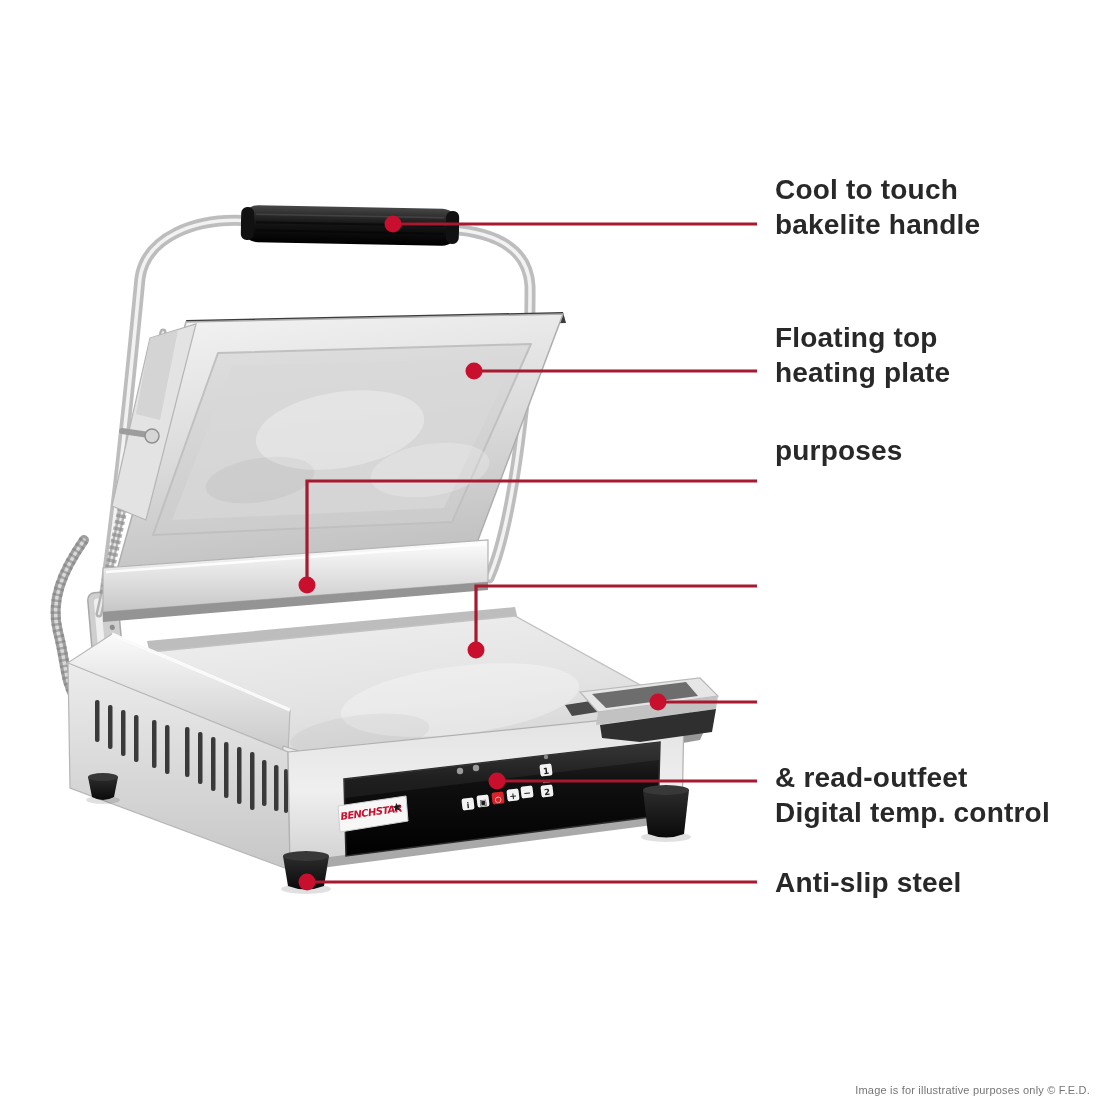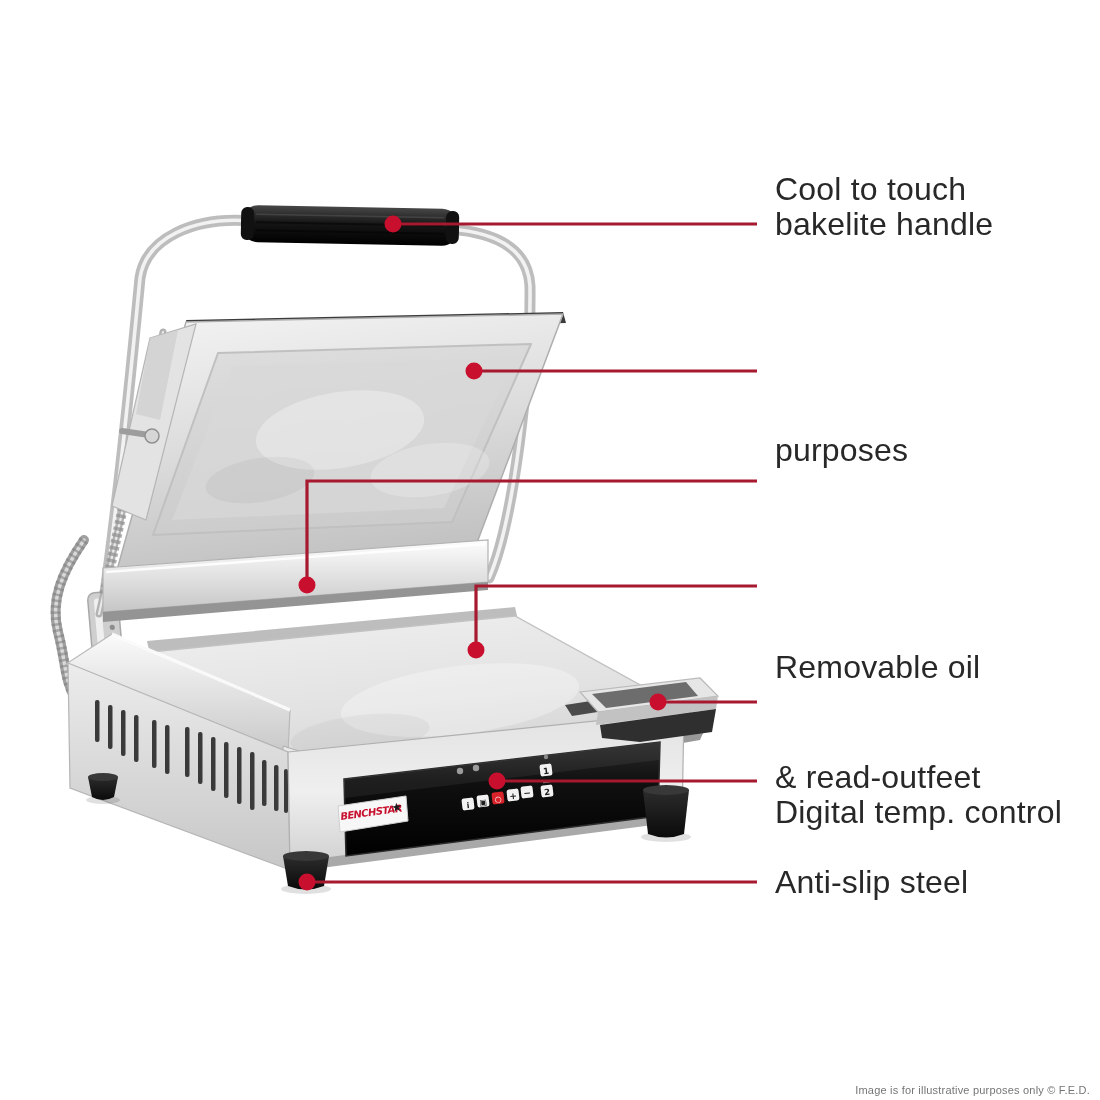--- a/index.html
+++ b/index.html
@@ -15,8 +15,8 @@
     position:absolute;
     left:775px;
     color:var(--c-label_text,#282828);
-    font-size:32px;
-    font-weight:400;
+    font-size:28px;
+    font-weight:700;
     line-height:35px;
     letter-spacing:.2px;
     white-space:nowrap;

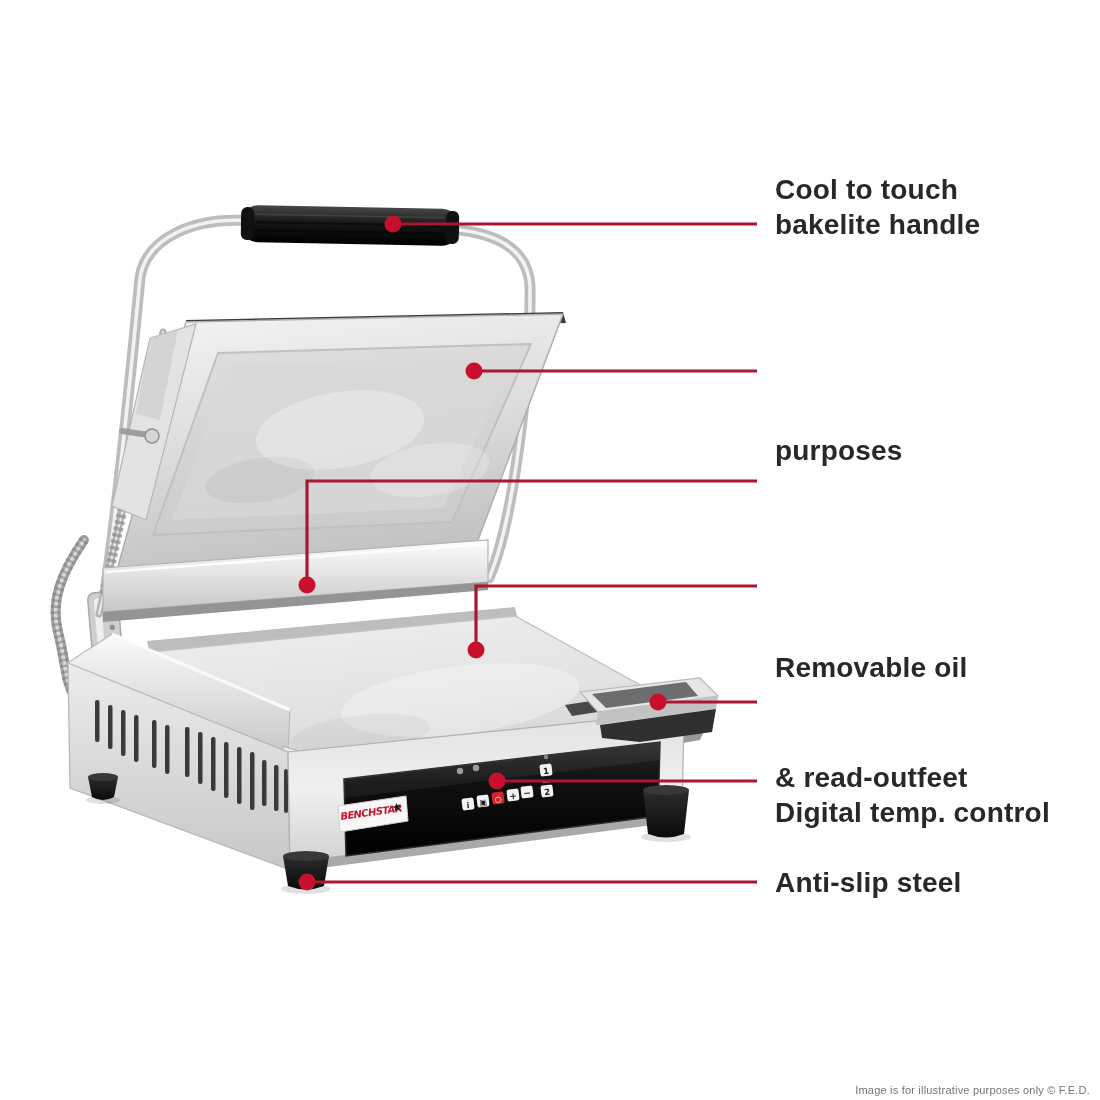--- a/index.html
+++ b/index.html
@@ -299,6 +299,10 @@
     <div>Cool to touch</div>
     <div>bakelite handle</div>
   </div>
+  <div class="feature-label" style="top:320px">
+    <div>Floating top</div>
+    <div>heating plate</div>
+  </div>
   <div class="feature-label" style="top:433px">
     <div>purposes</div>
   </div>

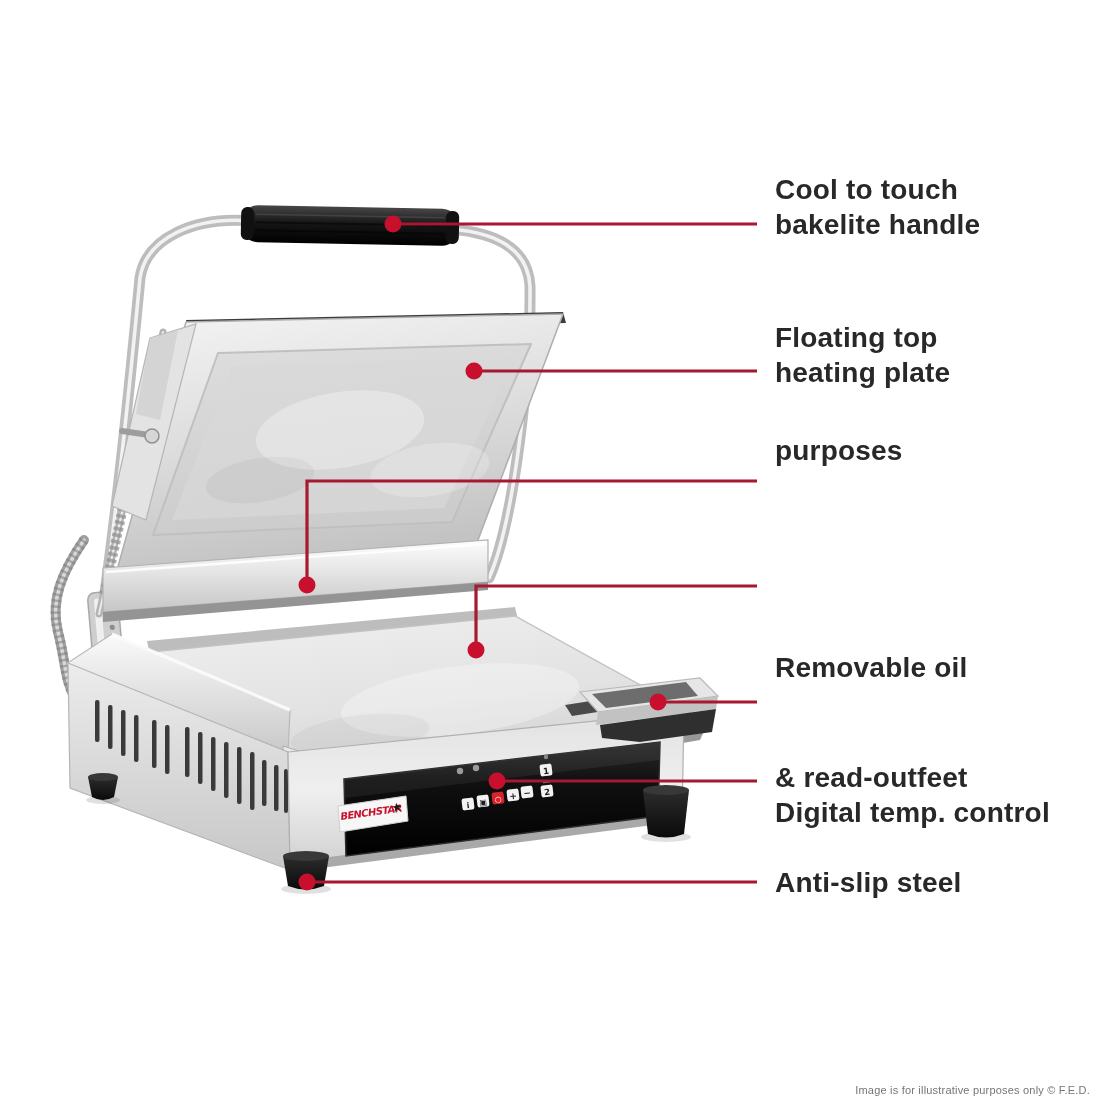--- a/index.html
+++ b/index.html
@@ -307,7 +307,6 @@
     <div>purposes</div>
   </div>
   <div class="feature-label" style="top:650px">
-    <div>Removable oil</div>
   </div>
   <div class="feature-label" style="top:760px">
     <div>&amp; read-outfeet</div>

